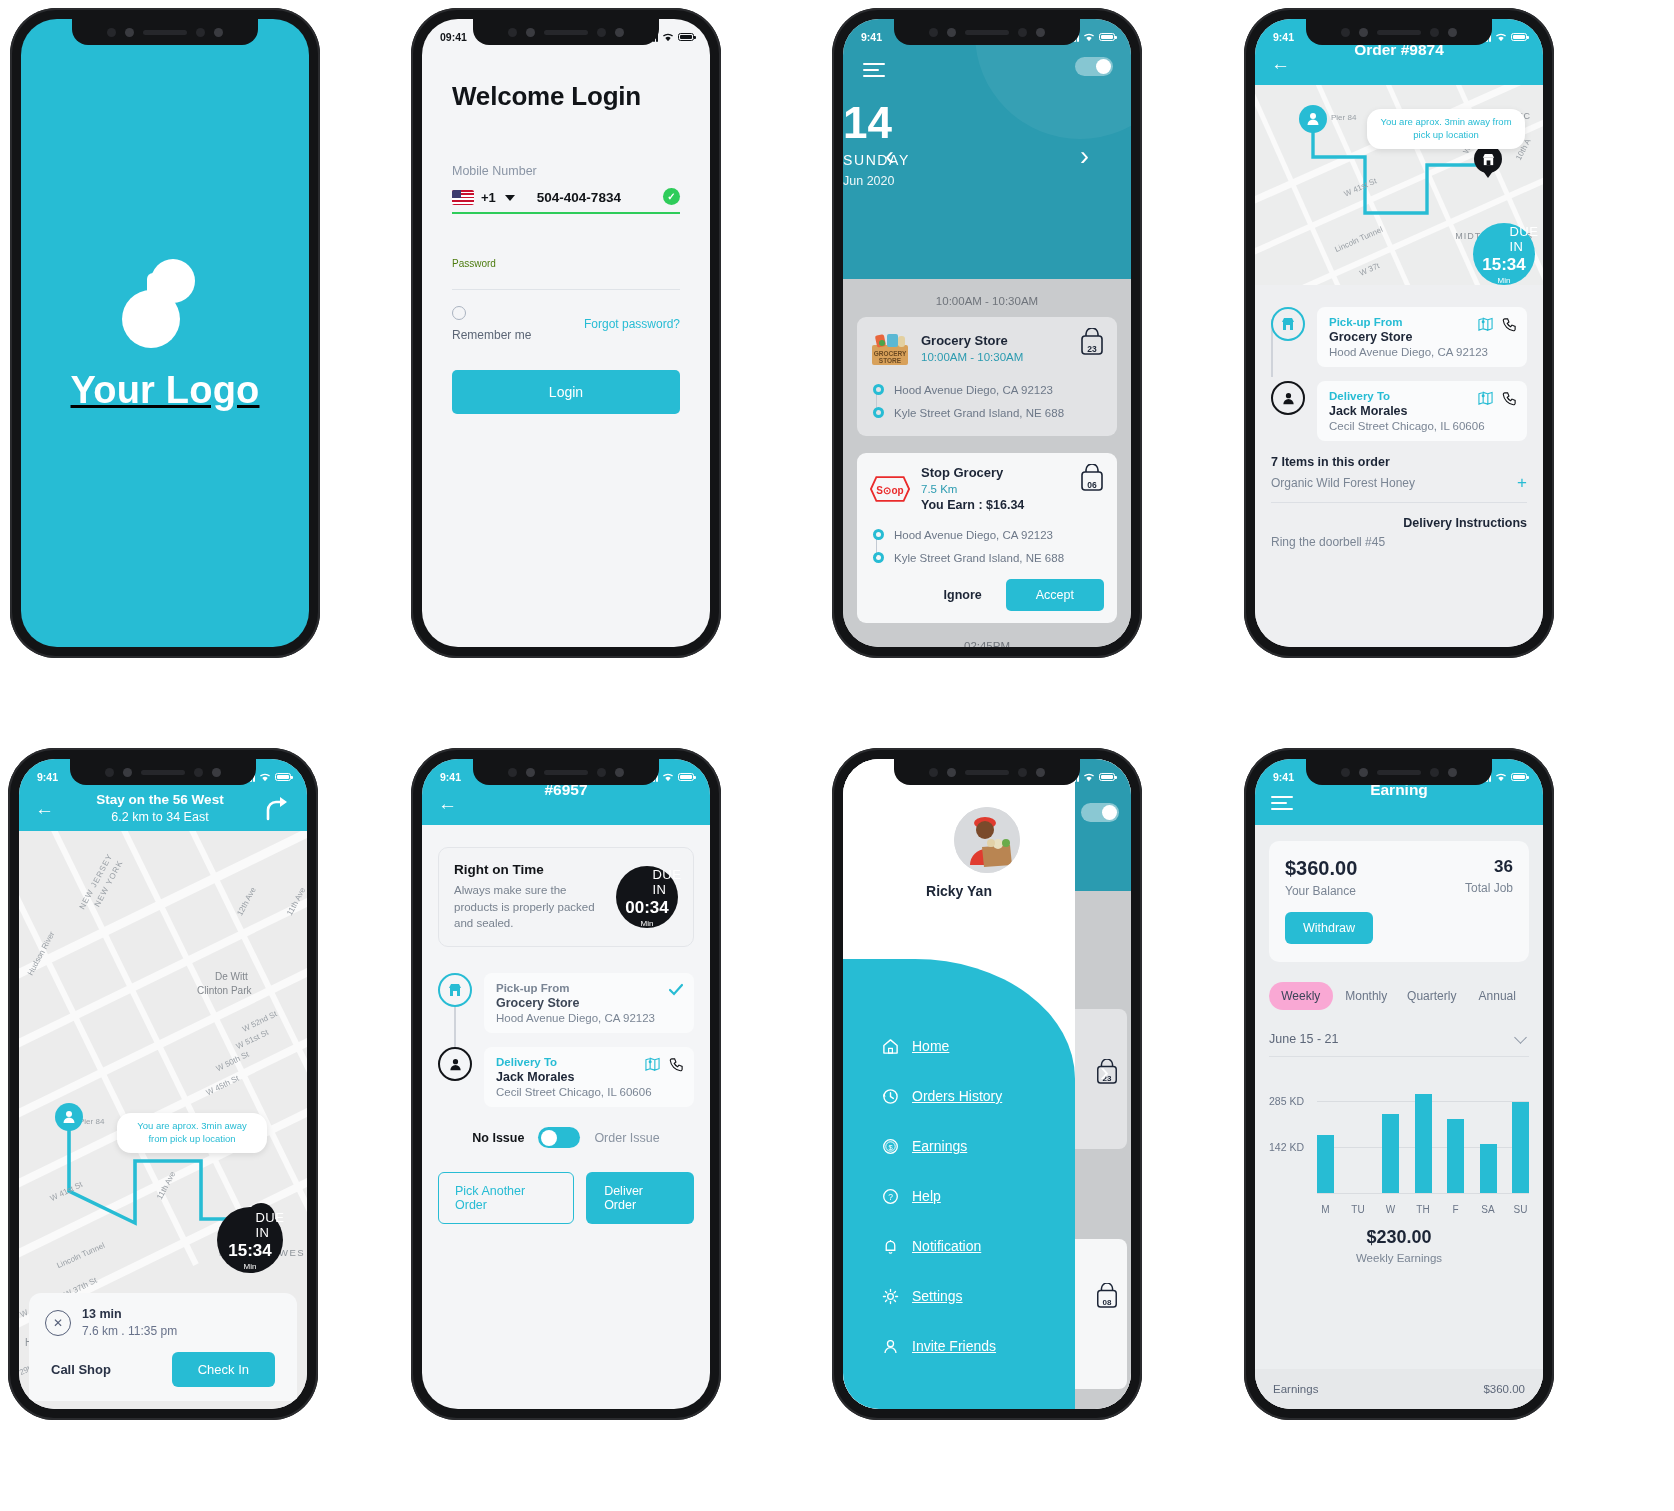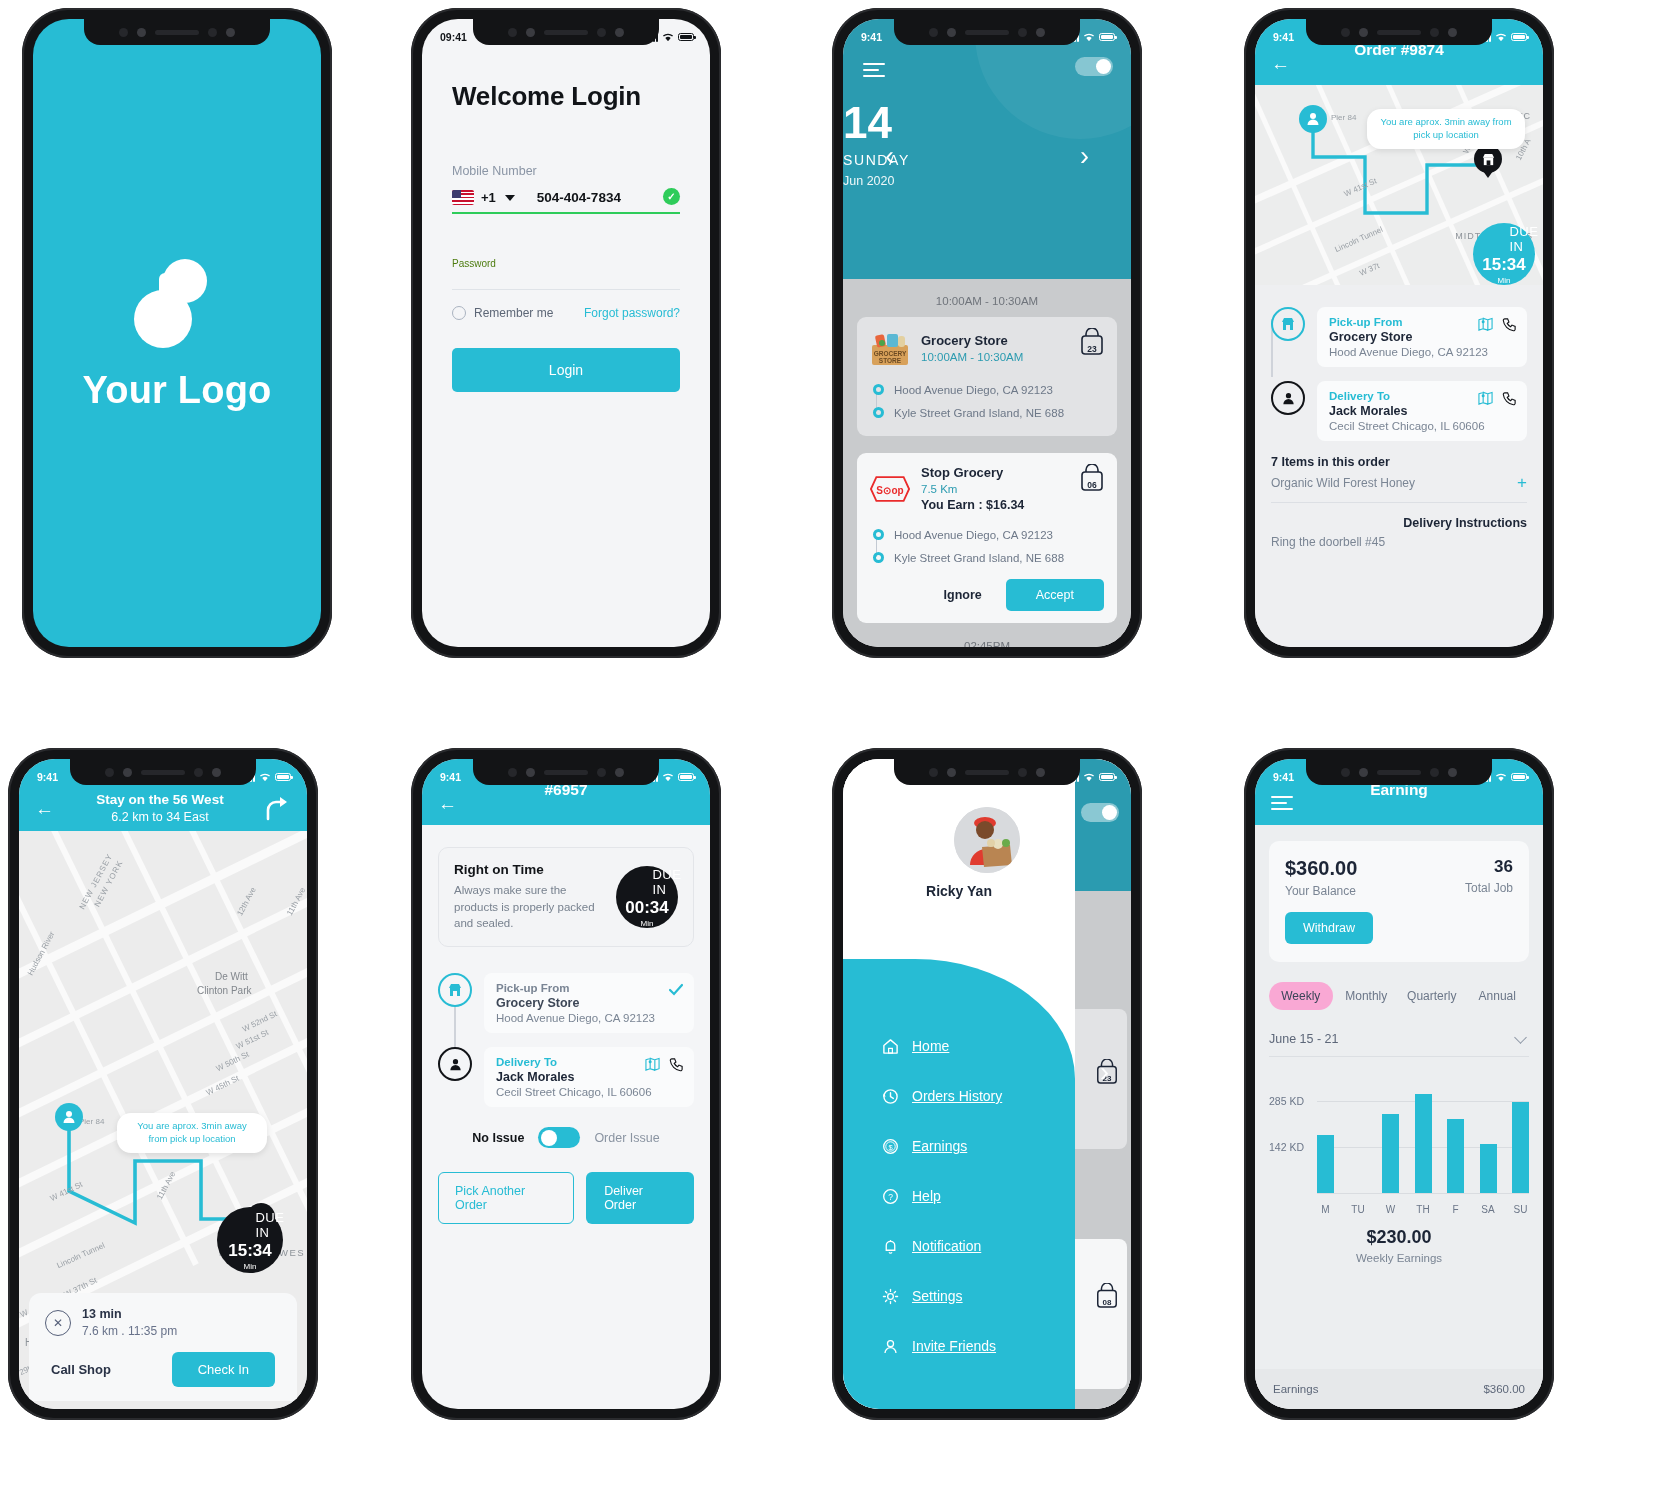--- a/index.html
+++ b/index.html
@@ -83,7 +83,7 @@
   .pass-label { margin-top:44px;font-size:10px;color:#4d7c0f; }
   .pass-line { margin-top:12px;border-bottom:1.5px solid #dfe3e8;height:9px; }
   .remember-row { display:flex;align-items:center;justify-content:space-between;margin-top:16px; }
-  .remember-l { display:flex;align-items:flex-end;gap:8px; }
+  .remember-l { display:flex;align-items:flex-start;gap:8px;flex-direction:column; }
   .radio-o { width:14px;height:14px;border:1.6px solid #aab3c0;border-radius:50%; }
   .remember-t { font-size:12px;color:#5c6676; }
   .forgot-t { font-size:12px;color:#27bcd4; }

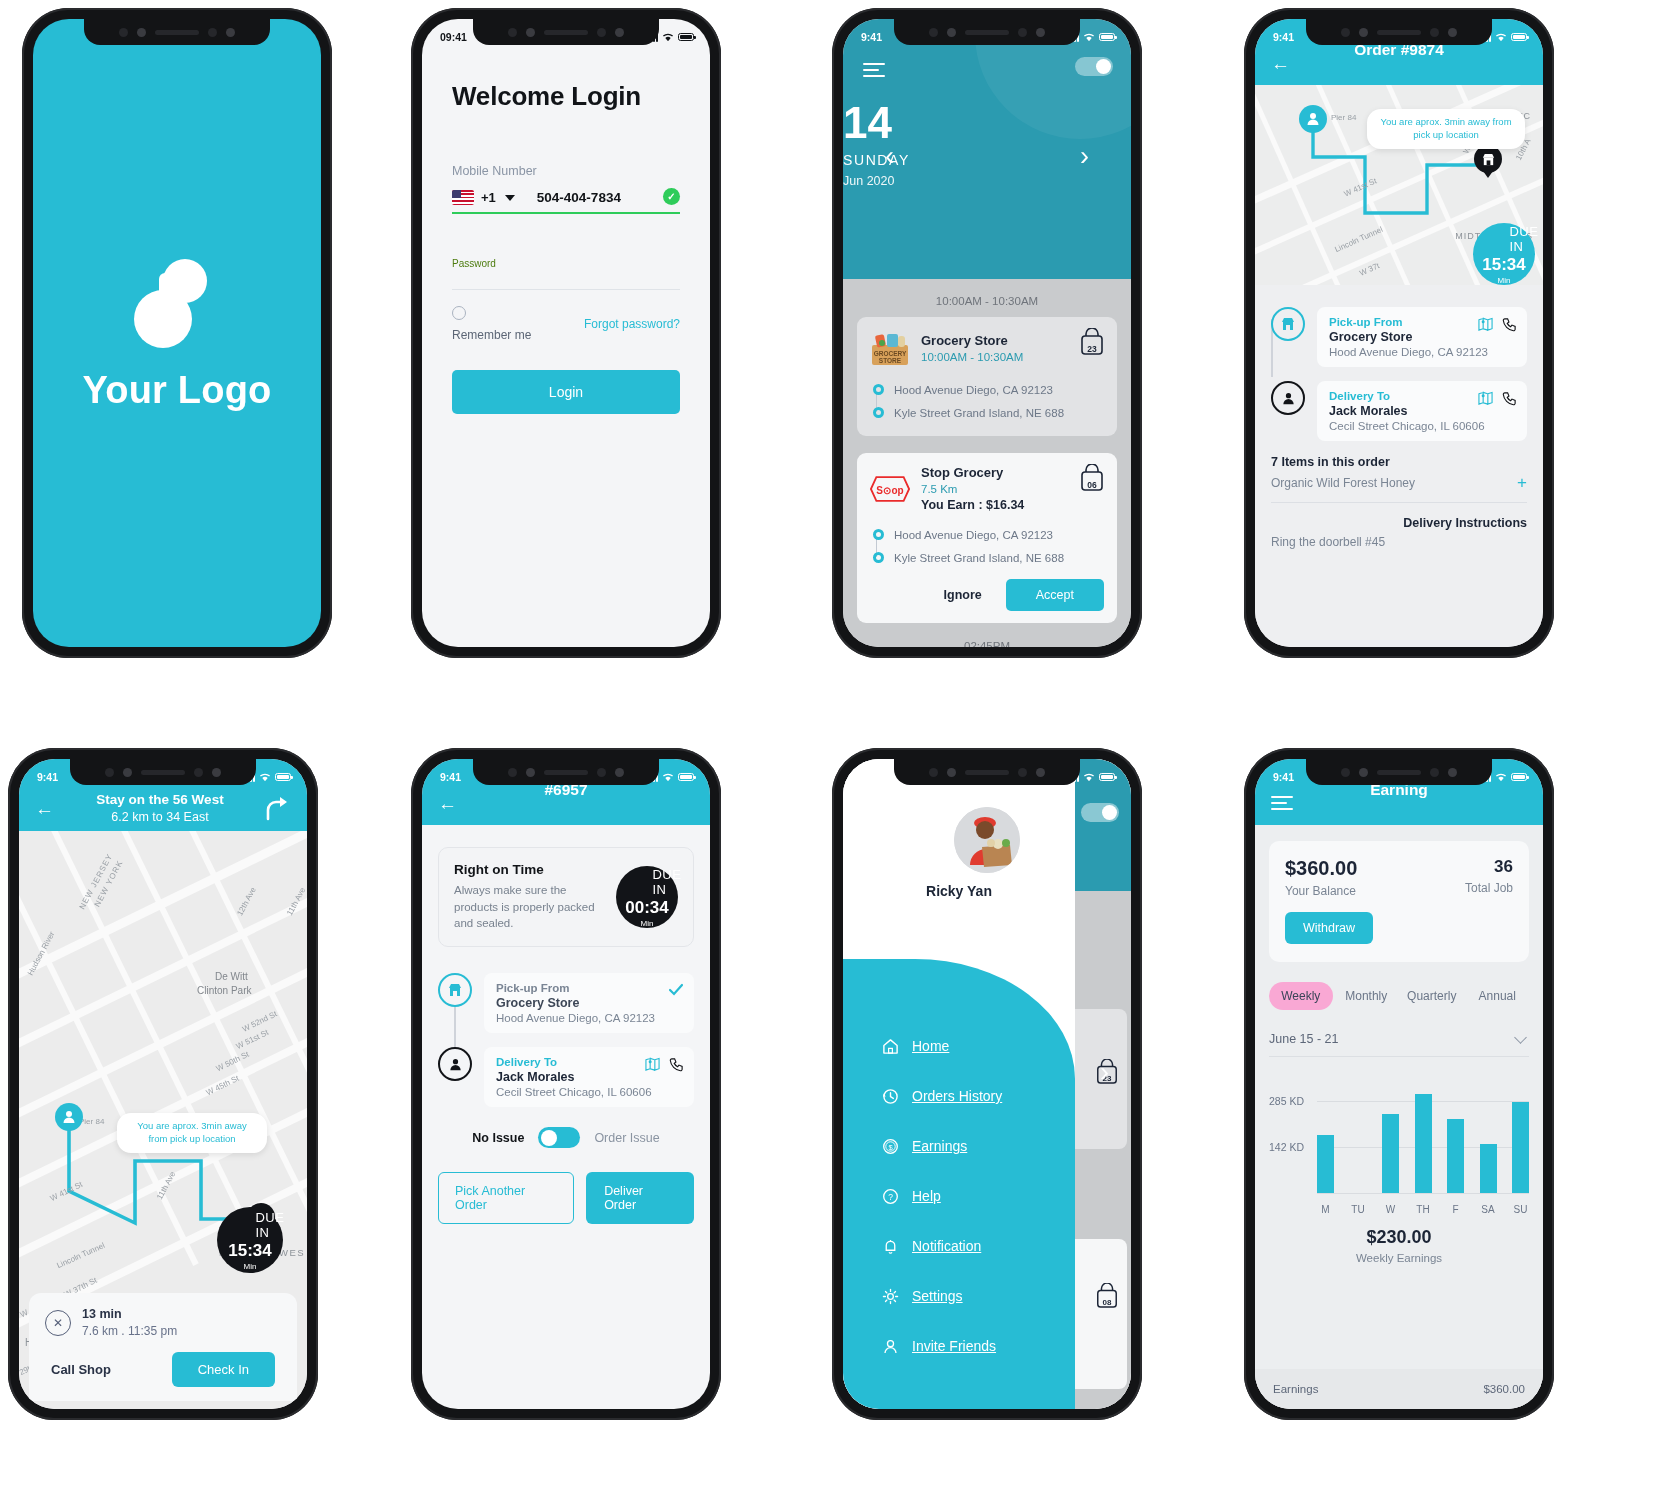--- a/index.html
+++ b/index.html
@@ -240,7 +240,7 @@
 
 <div class="grid">
 
-  <div class="phone" style="left:22px; top:8px;">
+  <div class="phone" style="left:10px; top:8px;text-decoration:underline;">
     <div class="screen">
       <div class="notch">
         <span class="cam"></span>

